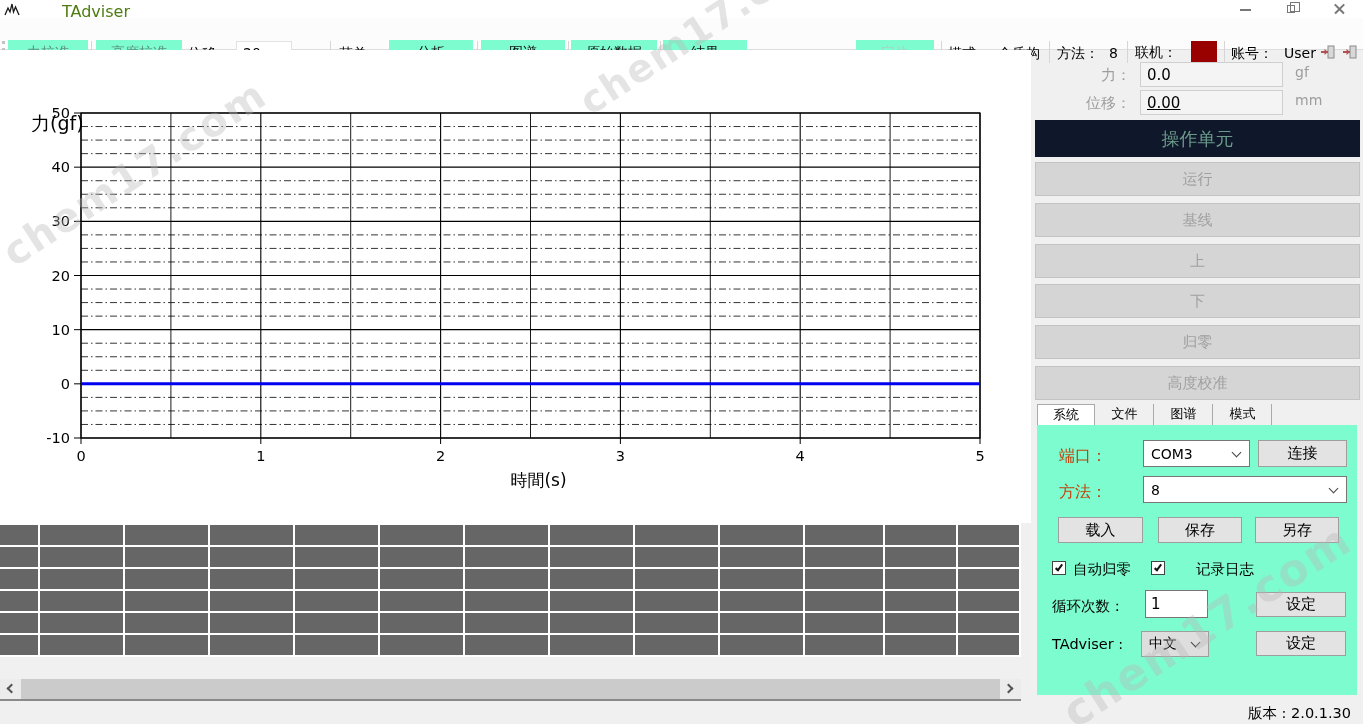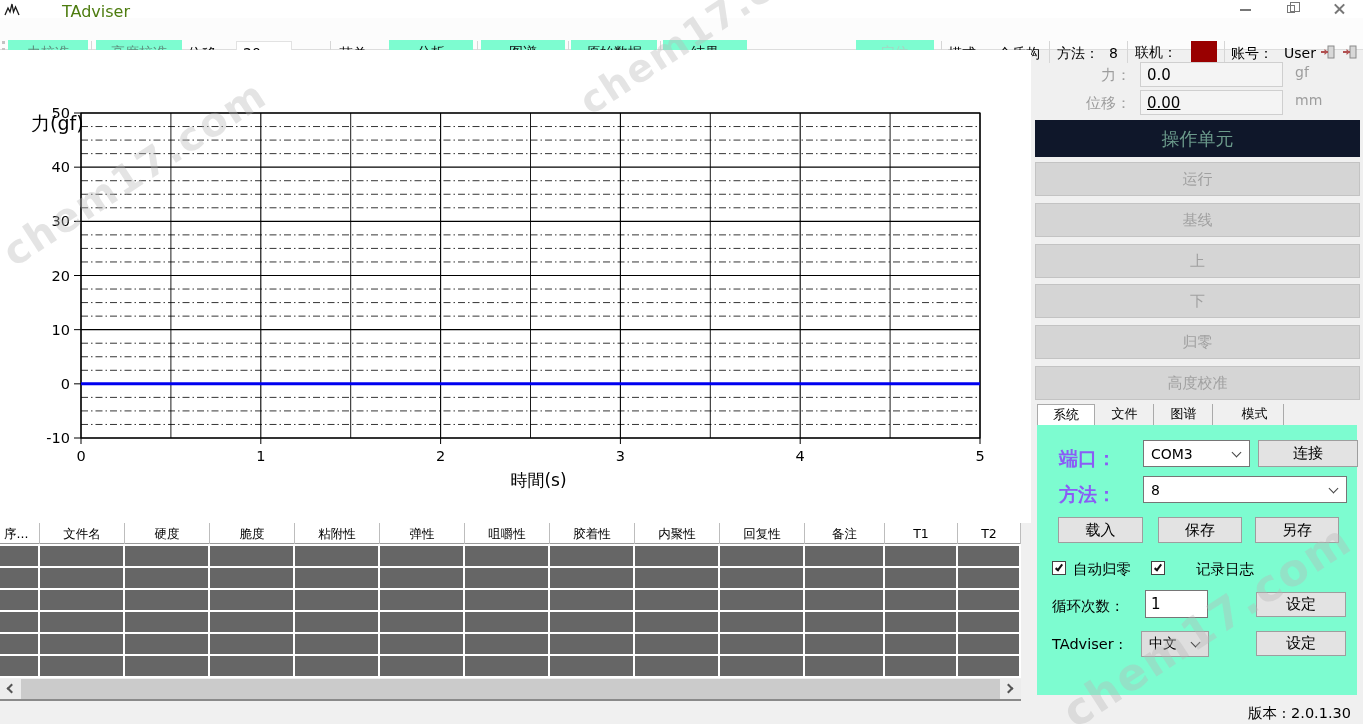--- a/index.html
+++ b/index.html
@@ -290,7 +290,7 @@
 <div class="tab active" style="left:1037px;">系统</div>
 <div class="tab" style="left:1096px;">文件</div>
 <div class="tab" style="left:1155px;">图谱</div>
-<div class="tab" style="left:1214px;margin-left:12px;">模式</div>
+<div class="tab" style="left:1214px;">模式</div>
 
 <div id="settings-panel"></div>
 

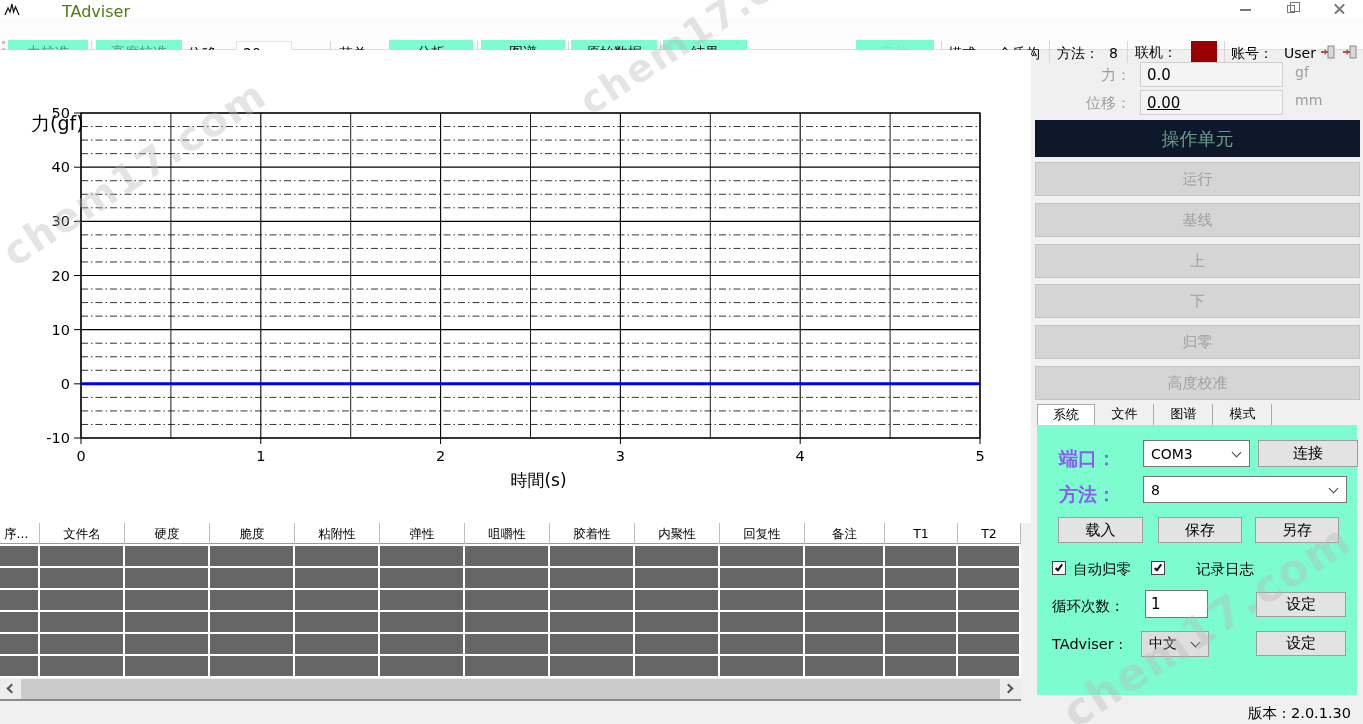--- a/index.html
+++ b/index.html
@@ -77,7 +77,7 @@
 
   
   #settings-panel { position:absolute; left:1037px; top:425px; width:320px; height:270px; background:#7dfcd0; }
-  .set-label { position:absolute; font-size:19px; color:#8b5cf6; white-space:nowrap;font-weight:bold; }
+  .set-label { position:absolute; font-size:16px; color:#c2410c; white-space:nowrap; }
   .dropdown { position:absolute; background:#fff; border:1px solid #767676; font-size:14px; color:#000; }
   .dropdown .dd-text { position:absolute; left:7px; top:50%; transform:translateY(-52%); }
   .dd-chev { position:absolute; right:9px; top:50%; width:7px; height:7px;

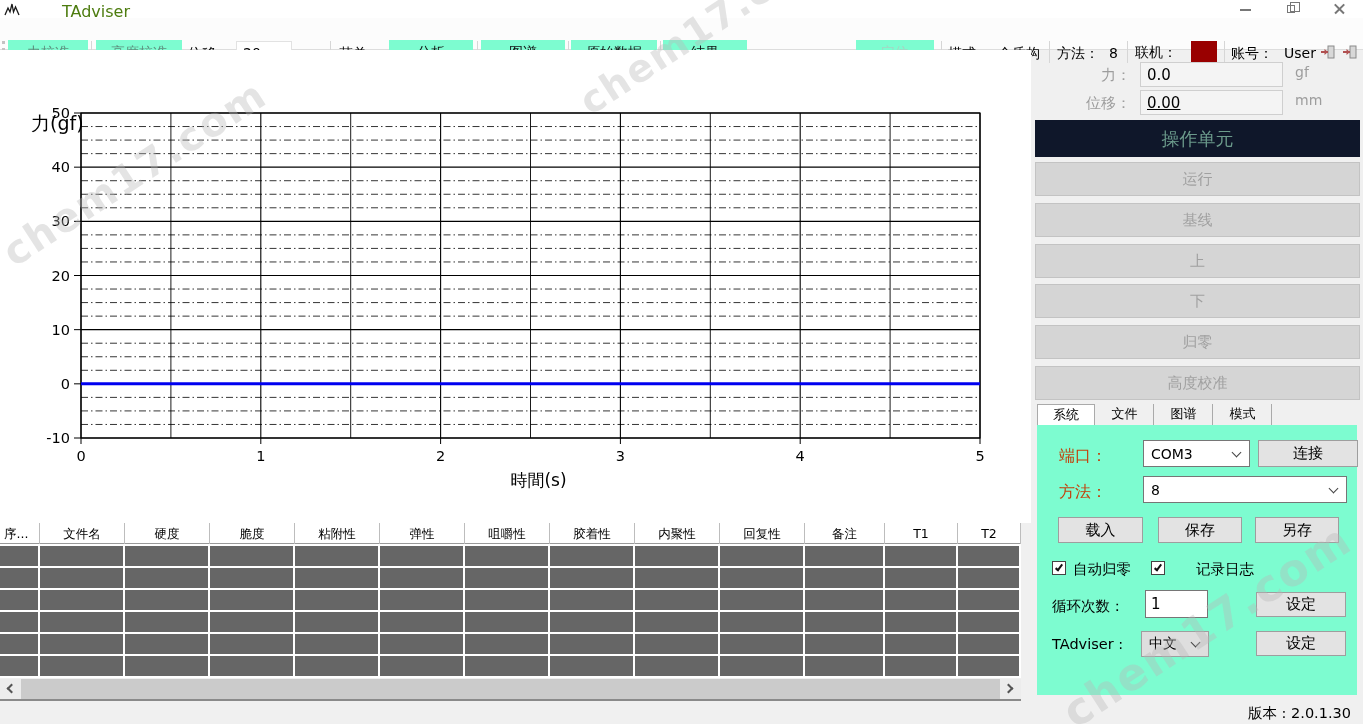--- a/index.html
+++ b/index.html
@@ -299,7 +299,7 @@
   <span class="dd-text">COM3</span>
   <span class="dd-chev"></span>
 </div>
-<div class="sbtn" style="left:1258px;top:440px;width:100px;height:27px;line-height:25px;">连接</div>
+<div class="sbtn" style="left:1258px;top:440px;width:89px;height:27px;line-height:25px;">连接</div>
 
 <span class="set-label" style="left:1059px;top:482px;">方法：</span>
 <div class="dropdown" style="left:1143px;top:476px;width:204px;height:27px;">

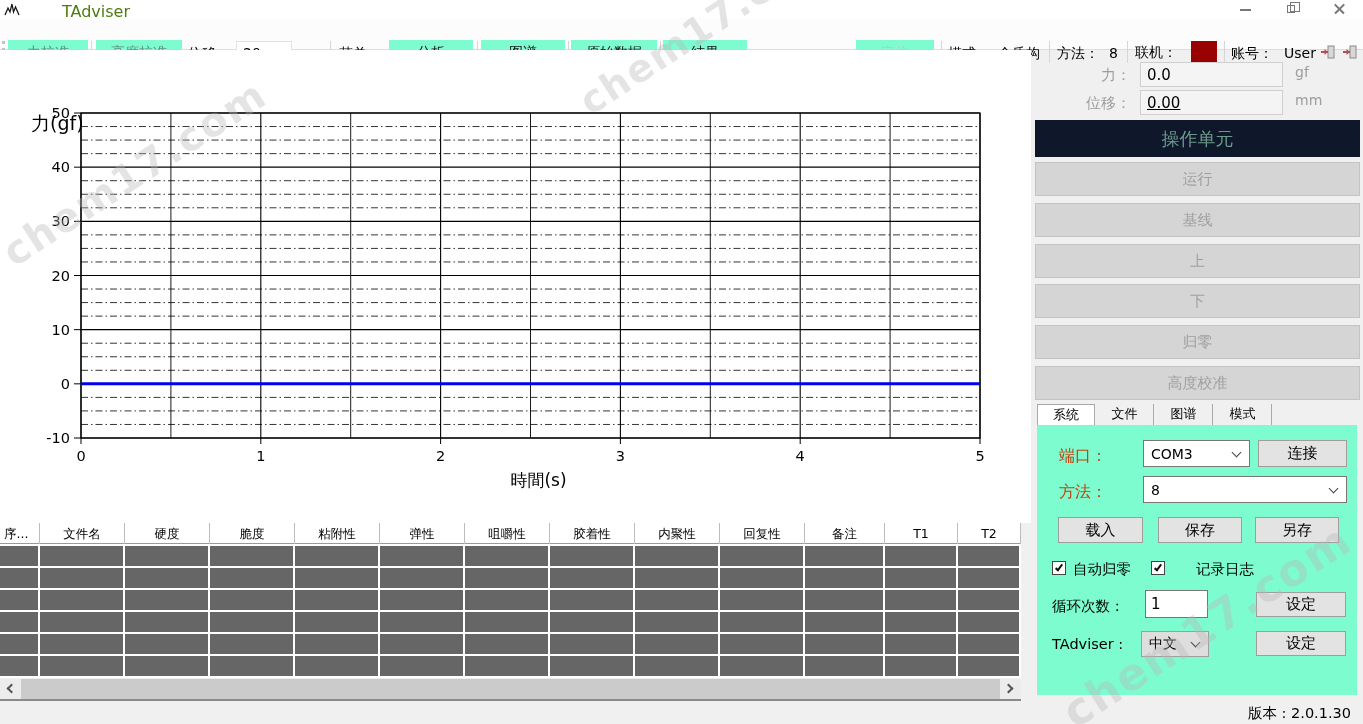--- a/index.html
+++ b/index.html
@@ -234,21 +234,6 @@
 </div>
 
 <div id="results-table">
-  <div id="table-header">
-    <span class="tcell hcell">序...</span>
-    <span class="tcell hcell">文件名</span>
-    <span class="tcell hcell">硬度</span>
-    <span class="tcell hcell">脆度</span>
-    <span class="tcell hcell">粘附性</span>
-    <span class="tcell hcell">弹性</span>
-    <span class="tcell hcell">咀嚼性</span>
-    <span class="tcell hcell">胶着性</span>
-    <span class="tcell hcell">内聚性</span>
-    <span class="tcell hcell">回复性</span>
-    <span class="tcell hcell">备注</span>
-    <span class="tcell hcell">T1</span>
-    <span class="tcell hcell">T2</span>
-  </div>
   <div id="table-body">
       <div class="trow"><div class="tcell bcell"></div><div class="tcell bcell"></div><div class="tcell bcell"></div><div class="tcell bcell"></div><div class="tcell bcell"></div><div class="tcell bcell"></div><div class="tcell bcell"></div><div class="tcell bcell"></div><div class="tcell bcell"></div><div class="tcell bcell"></div><div class="tcell bcell"></div><div class="tcell bcell"></div><div class="tcell bcell"></div></div>
       <div class="trow"><div class="tcell bcell"></div><div class="tcell bcell"></div><div class="tcell bcell"></div><div class="tcell bcell"></div><div class="tcell bcell"></div><div class="tcell bcell"></div><div class="tcell bcell"></div><div class="tcell bcell"></div><div class="tcell bcell"></div><div class="tcell bcell"></div><div class="tcell bcell"></div><div class="tcell bcell"></div><div class="tcell bcell"></div></div>

